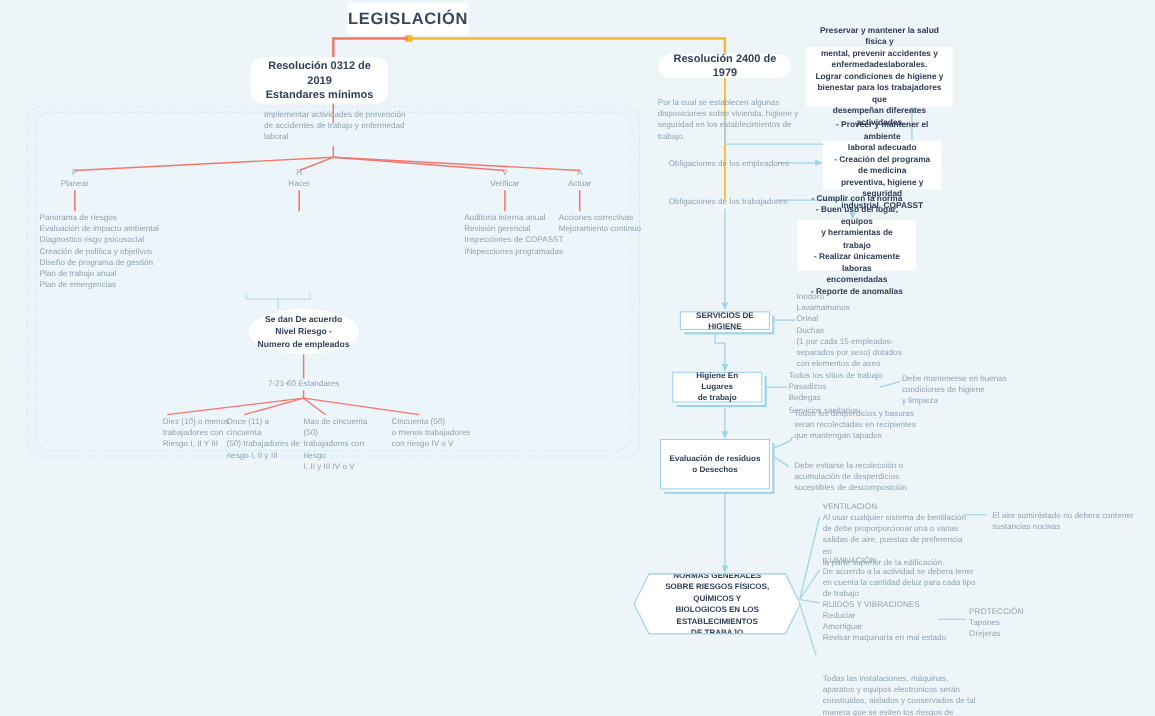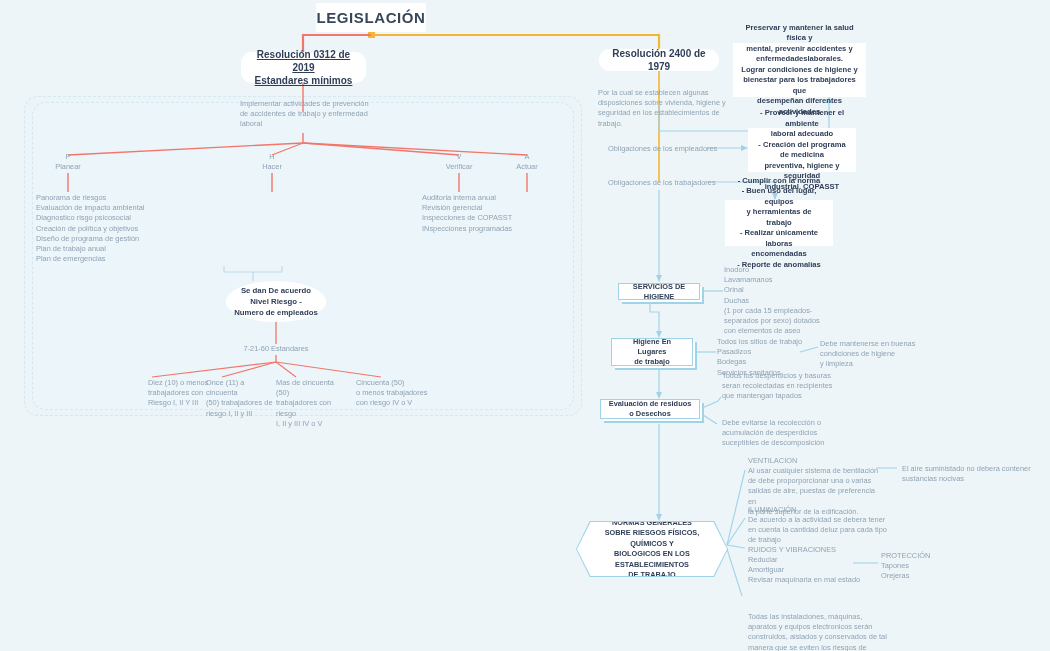--- a/index.html
+++ b/index.html
@@ -195,7 +195,7 @@
 
   <div class="node root-node" style="left:316px;top:3px;width:110px;height:29px;">LEGISLACIÓN</div>
 
-  <div class="node pill" style="left:241px;top:52px;width:125px;height:31px;white-space:pre-line;text-decoration:underline;">Resolución 0312 de 2019
+  <div class="node pill" style="left:228px;top:52px;width:125px;height:42px;white-space:pre-line;">Resolución 0312 de 2019
 Estandares mínimos</div>
 
   <div class="node txt" style="left:240px;top:99px;width:160px;">Implementar actividades de prevención

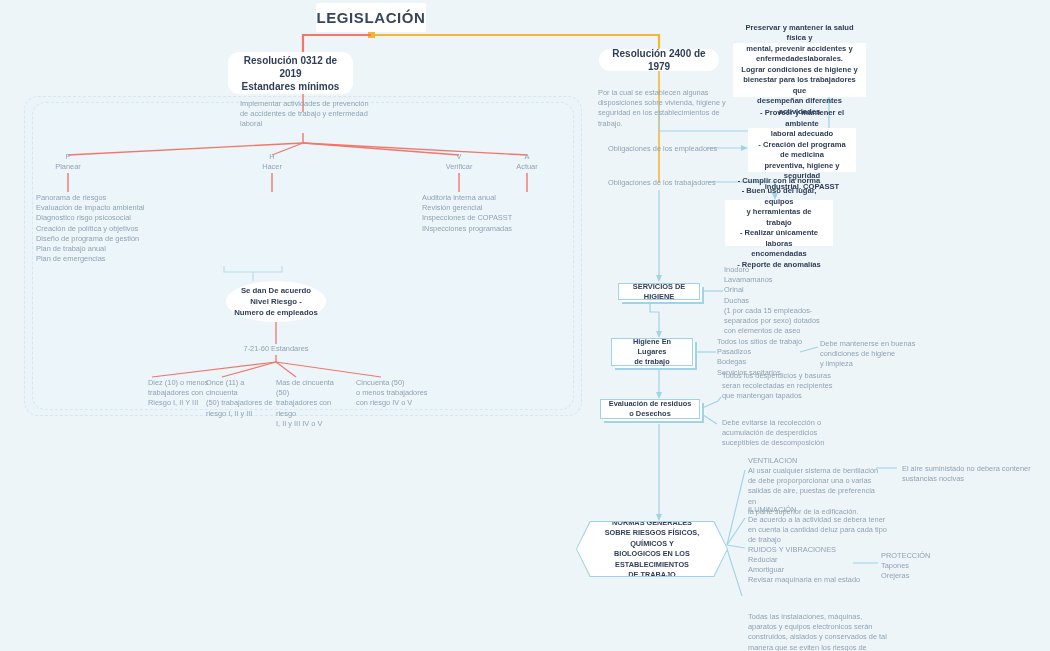--- a/index.html
+++ b/index.html
@@ -224,6 +224,8 @@
 
   <div class="node txt center" style="left:507px;top:152px;width:40px;">A</div>
   <div class="node txt center" style="left:507px;top:162px;width:40px;">Actuar</div>
+  <div class="node txt" style="left:508px;top:193px;width:140px;">Acciones correctivas
+Mejoramiento continuo</div>
 
   <div class="node ellipse" style="left:226px;top:281px;width:100px;height:41px;white-space:pre-line;">Se dan De acuerdo
 Nivel Riesgo -

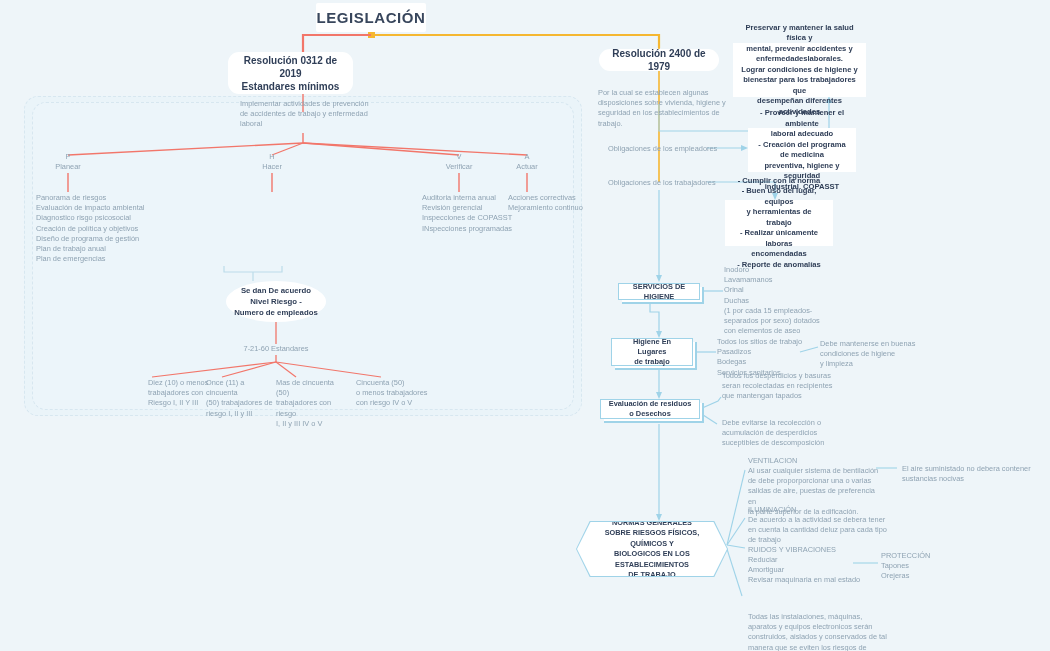--- a/index.html
+++ b/index.html
@@ -296,7 +296,7 @@
 condiciones de higiene
 y limpieza</div>
 
-  <div class="node bbox dbl" style="left:600px;top:399px;width:100px;height:20px;white-space:pre-line;">Evaluación de residuos
+  <div class="node bbox dbl" style="left:600px;top:399px;width:100px;height:46px;white-space:pre-line;">Evaluación de residuos
 o Desechos</div>
   <div class="node txt" style="left:722px;top:371px;width:145px;">Todos los desperdicios y basuras
 seran recolectadas en recipientes

